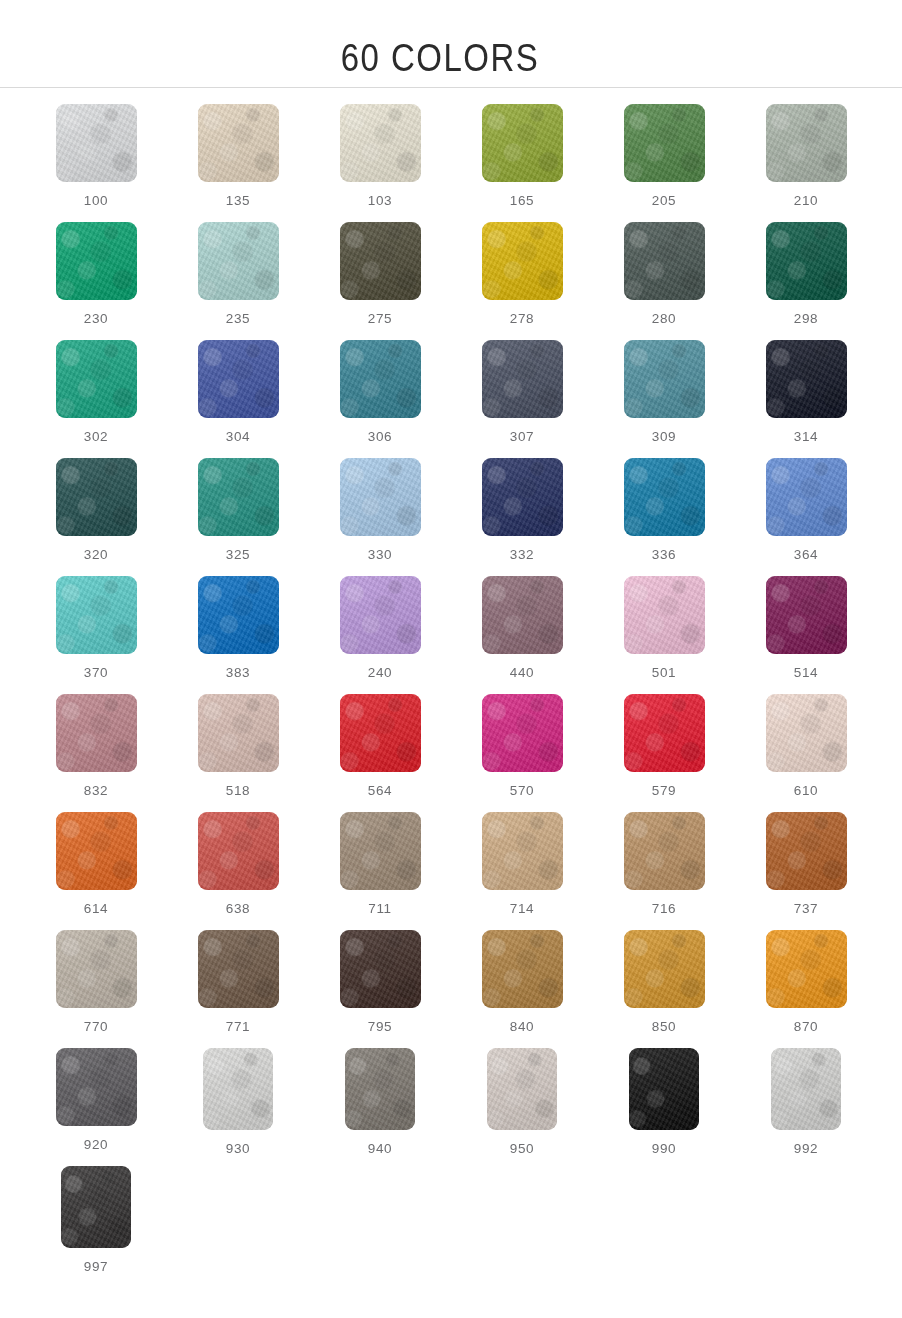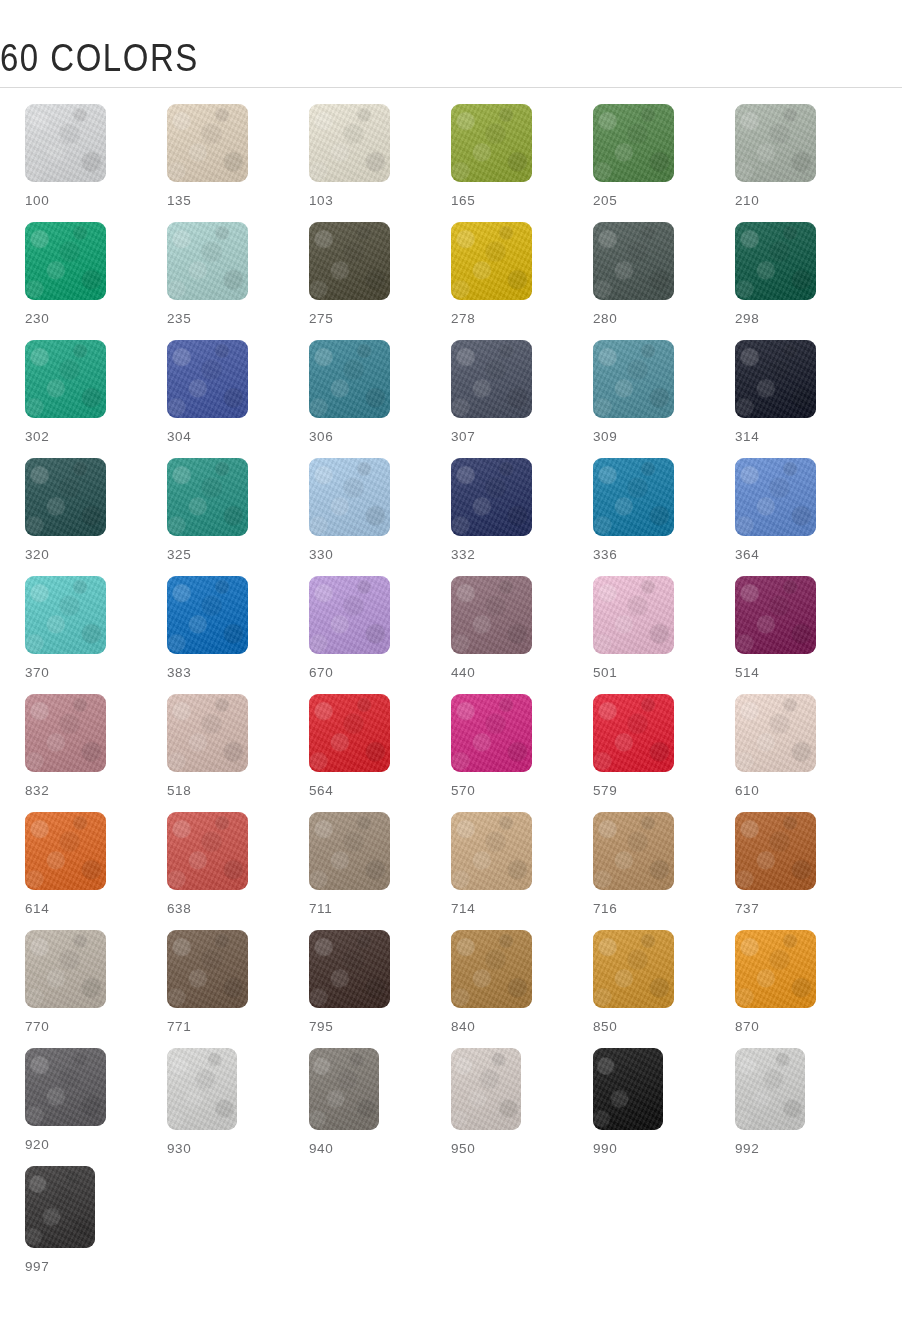--- a/index.html
+++ b/index.html
@@ -22,7 +22,7 @@
     box-sizing: border-box;
     display: flex;
     align-items: flex-end;
-    justify-content: flex-start;
+    justify-content: center;
     padding: 0 22px 10px 0;
     border-bottom: 1px solid #d9d9d9;
   }

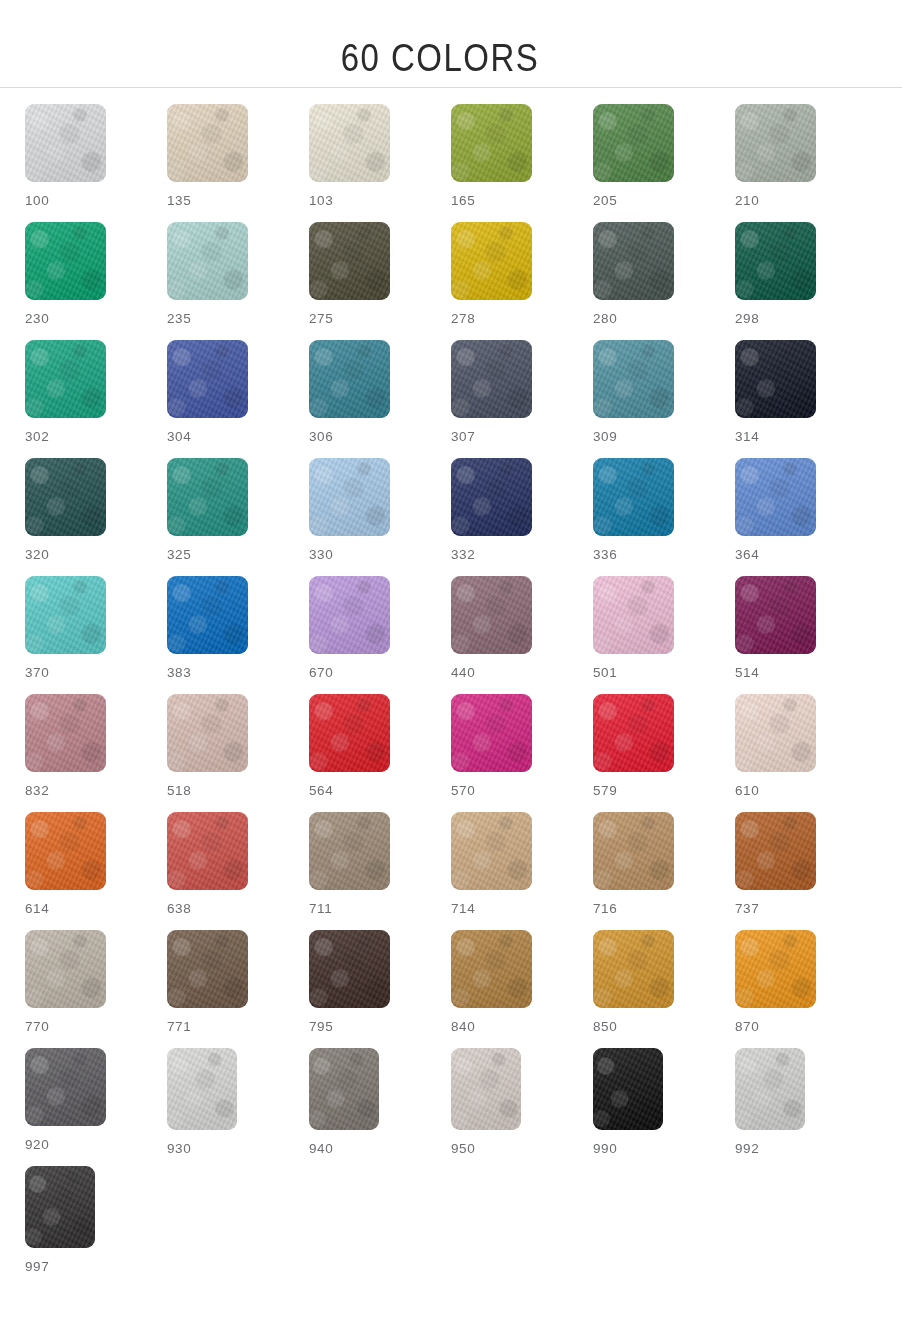--- a/index.html
+++ b/index.html
@@ -51,7 +51,7 @@
     height: 118px;
     display: flex;
     flex-direction: column;
-    align-items: flex-start;
+    align-items: center;
   }
   .swatch-chip {
     width: 81px;

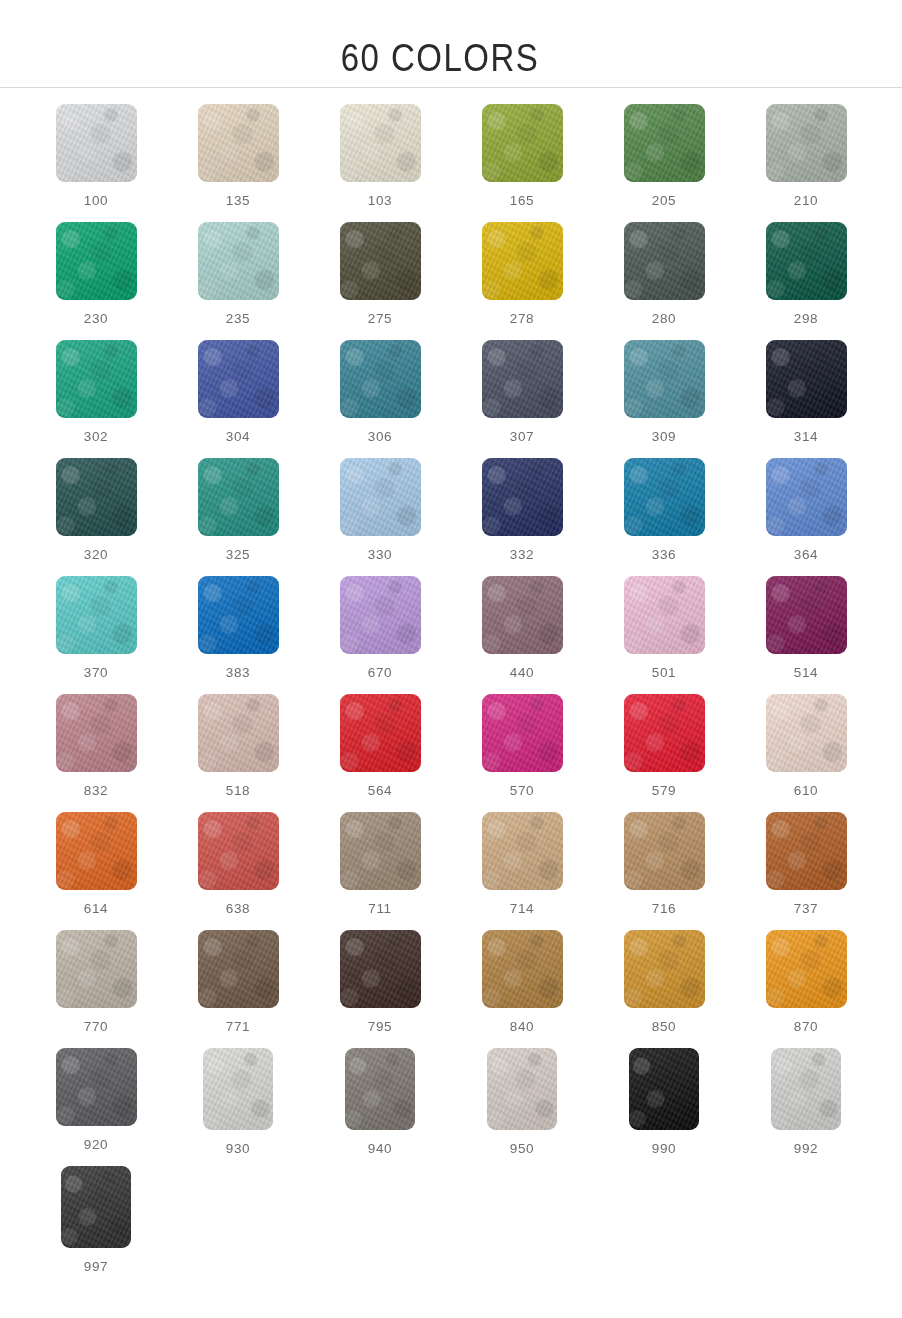--- a/index.html
+++ b/index.html
@@ -215,7 +215,7 @@
     </div>
     <div class="swatch-cell">
       <div class="swatch-chip" style="background-color: rgb(185, 149, 221);"></div>
-      <div class="swatch-label">670</div>
+      <div class="swatch-label">240</div>
     </div>
     <div class="swatch-cell">
       <div class="swatch-chip" style="background-color: rgb(138, 102, 114);"></div>

